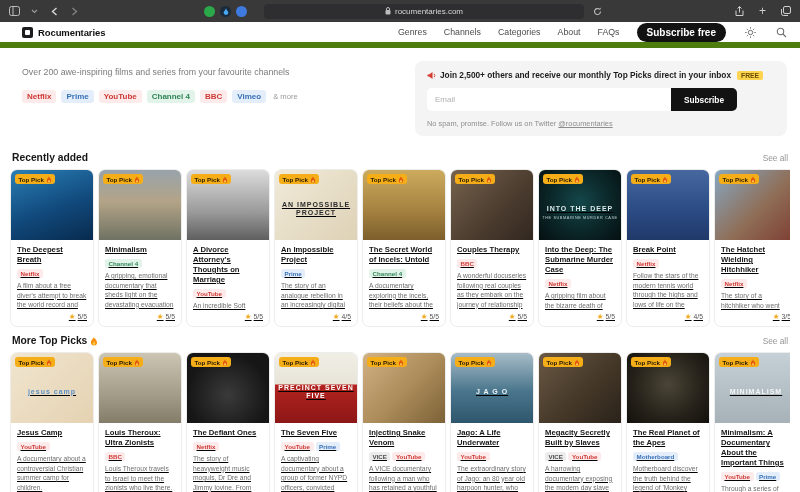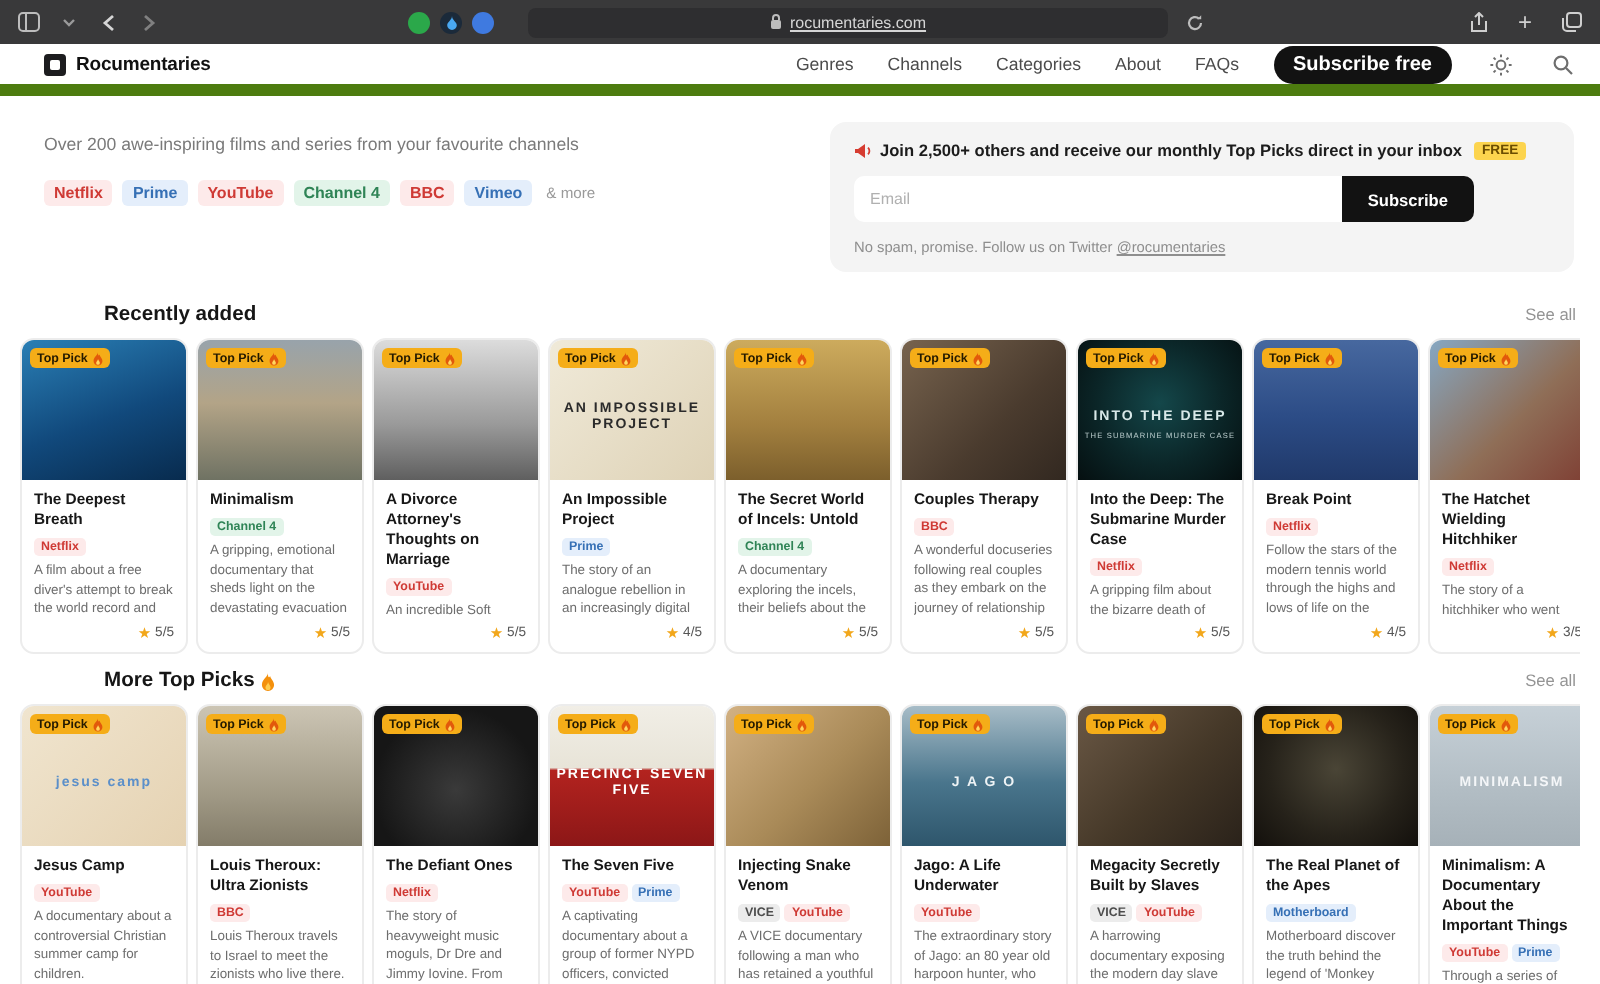--- a/index.html
+++ b/index.html
@@ -16,7 +16,7 @@
   .ext-dot { width:11px; height:11px; border-radius:50%; }
   .url-pill { flex:0 0 auto; margin-left:10px; width:320px; height:15px; background:#2e2e30;
     border-radius:4px; display:flex; align-items:center; justify-content:center; gap:4px;
-    color:#d6d6d6; font-size:8px;text-decoration:underline; }
+    color:#d6d6d6; font-size:8px; }
   .bar-right { margin-left:auto; display:flex; gap:10px; align-items:center; }
   .plus-glyph { font-size:12px; color:#cfcfcf; line-height:1; }
 

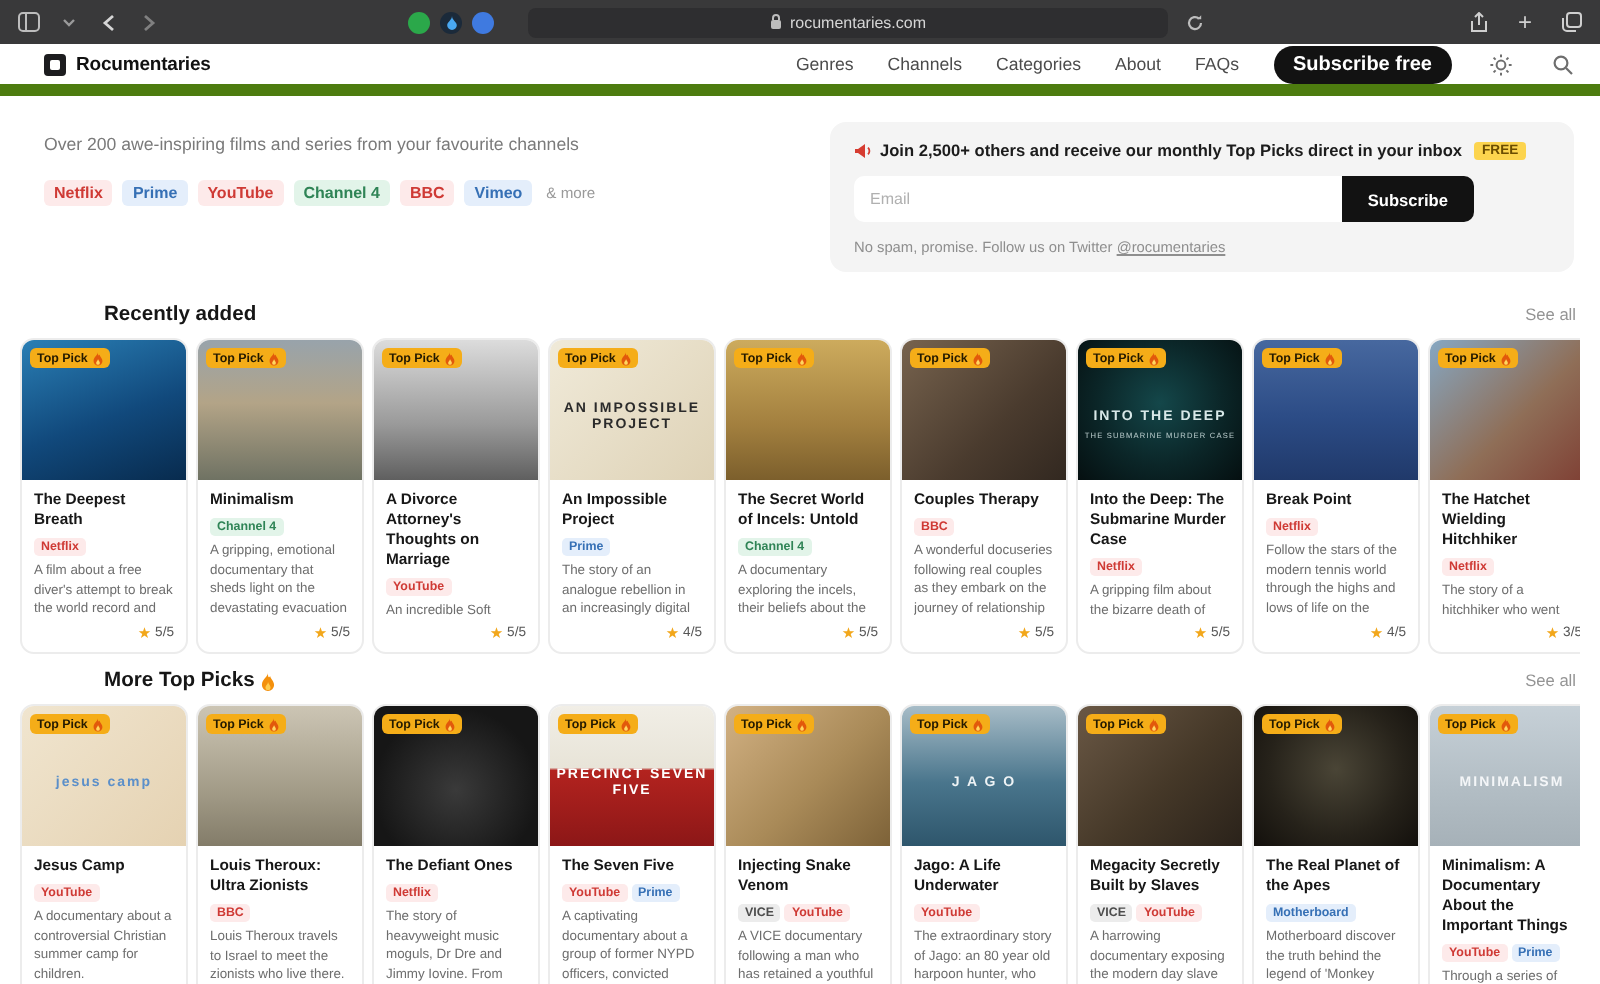--- a/index.html
+++ b/index.html
@@ -64,7 +64,7 @@
   main { padding:0 10px; }
   .section-header { display:flex; justify-content:space-between; align-items:baseline;
     margin:8px 2px 6px; }
-  .section-title-wrap { display:flex; align-items:center; gap:3px;margin-left:40px; }
+  .section-title-wrap { display:flex; align-items:center; gap:3px; }
   .section-title { font-size:10.3px; font-weight:bold; color:#161616; }
   .see-all { font-size:8.3px; color:#949494; cursor:pointer; }
   .cards-row { display:flex; gap:4px; overflow:hidden; }

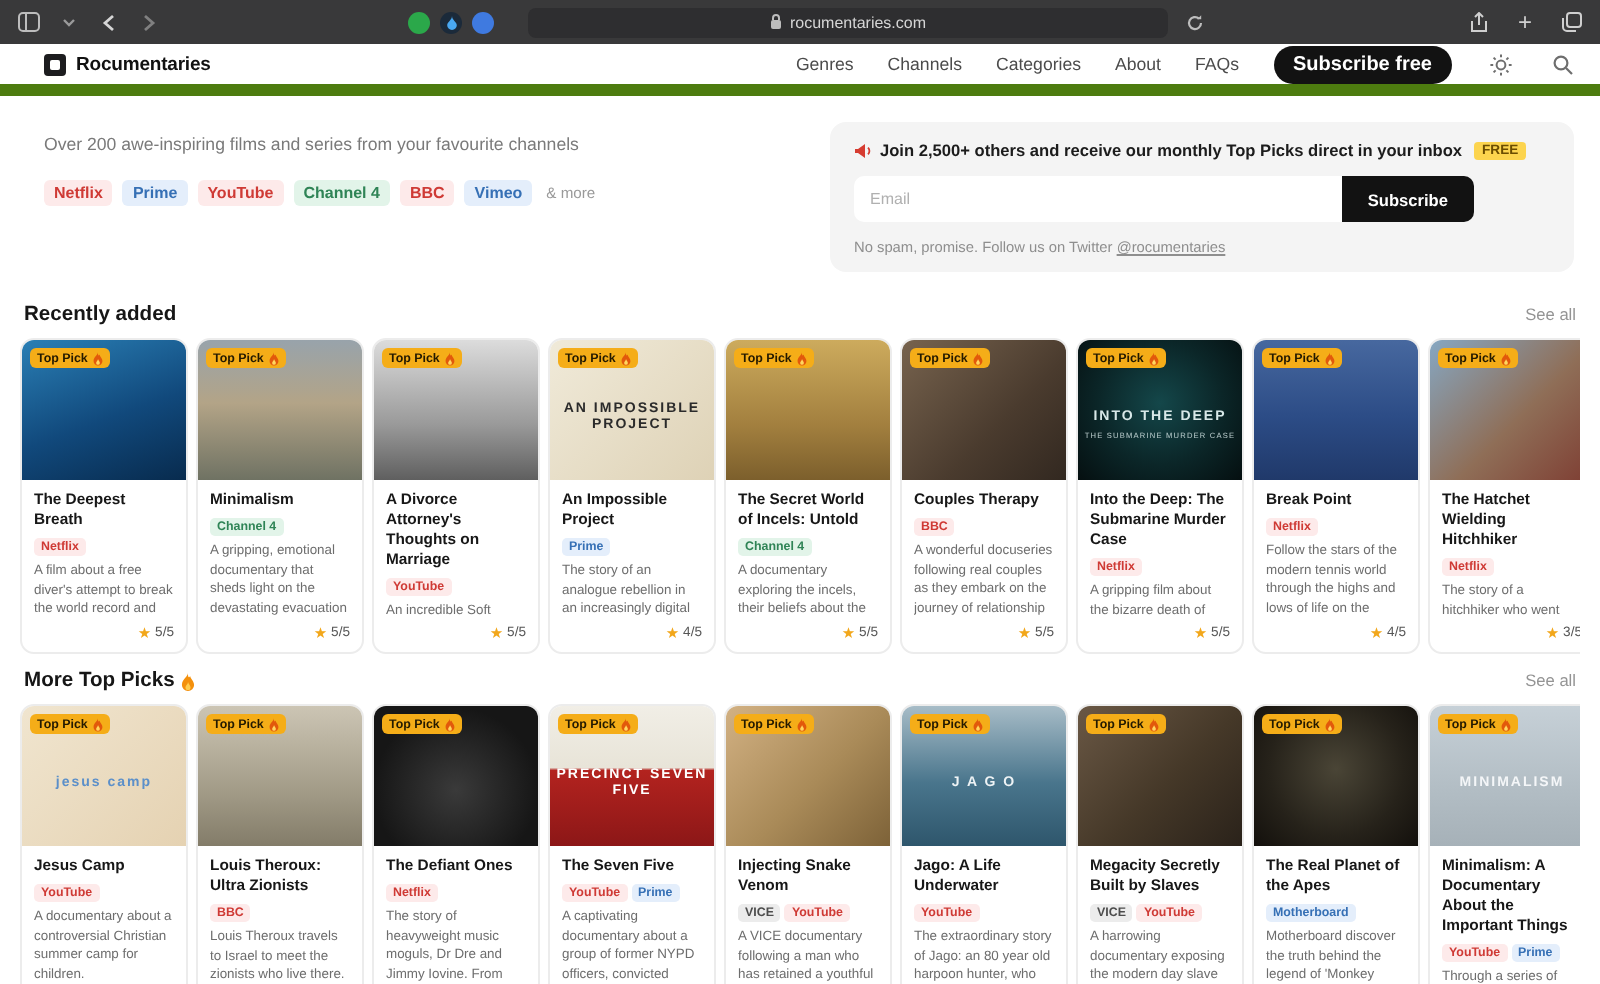--- a/index.html
+++ b/index.html
@@ -67,7 +67,7 @@
   .section-title-wrap { display:flex; align-items:center; gap:3px; }
   .section-title { font-size:10.3px; font-weight:bold; color:#161616; }
   .see-all { font-size:8.3px; color:#949494; cursor:pointer; }
-  .cards-row { display:flex; gap:4px; overflow:hidden; }
+  .cards-row { display:flex; gap:4px; overflow:hidden;text-decoration:underline; }
   .card { flex:0 0 84px; width:84px; height:158px; background:#fff; border:1px solid #ececec;
     border-radius:7px; overflow:hidden; display:flex; flex-direction:column; cursor:pointer; }
   .card-img { height:70px; flex:none; position:relative; display:flex; align-items:center;

